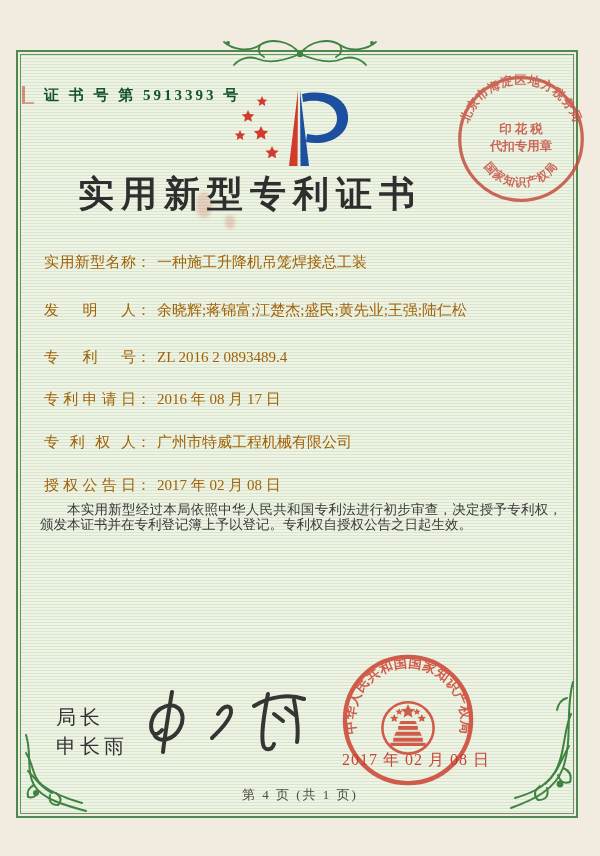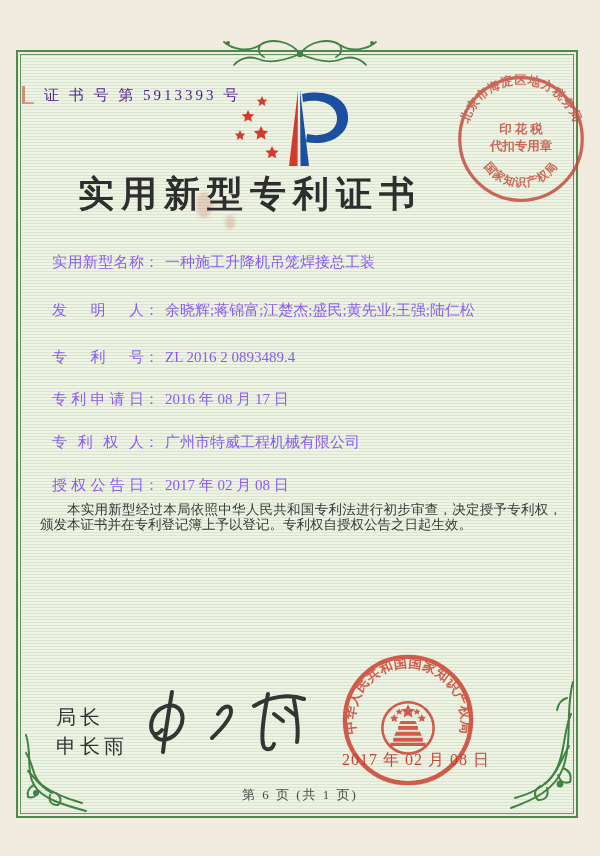--- a/index.html
+++ b/index.html
@@ -20,7 +20,7 @@
       #eef3e3;
   }
   .abs{position:absolute;}
-  .cert-no{left:44px;top:86px;font-size:15px;letter-spacing:3px;color:#4c1d95;}
+  .cert-no{left:44px;top:86px;font-size:15px;letter-spacing:3px;color:#14532d;font-weight:bold;}
   .title{
     left:0;top:170px;width:500px;text-align:center;
     font-size:36px;font-weight:bold;letter-spacing:7px;color:#2e2e2e;

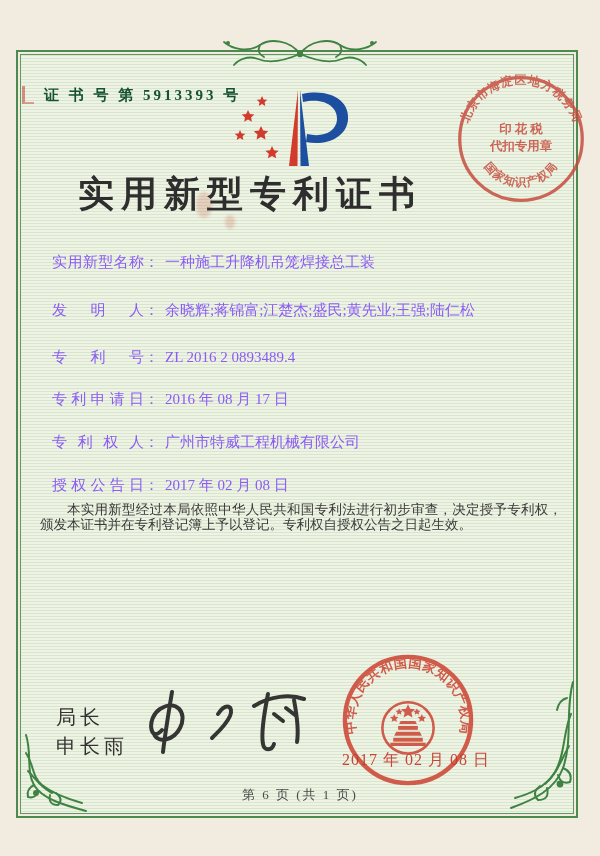--- a/index.html
+++ b/index.html
@@ -25,7 +25,7 @@
     left:0;top:170px;width:500px;text-align:center;
     font-size:36px;font-weight:bold;letter-spacing:7px;color:#2e2e2e;
   }
-  .field-row{left:52px;width:520px;font-size:15px;color:#8b5cf6;white-space:nowrap;}
+  .field-row{left:44px;width:520px;font-size:15px;color:#a16207;white-space:nowrap;}
   .field-label{
     display:inline-block;width:92px;vertical-align:bottom;
     text-align:justify;text-align-last:justify;

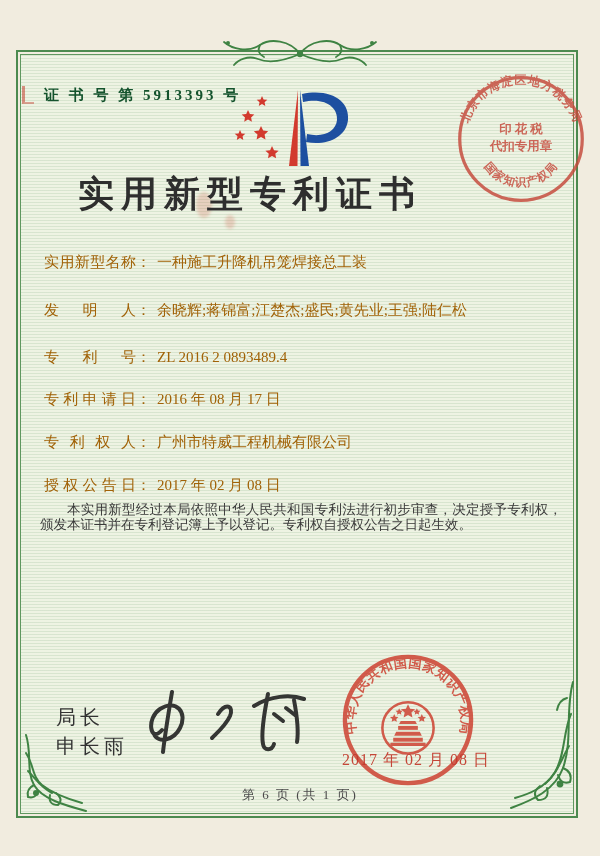--- a/index.html
+++ b/index.html
@@ -210,6 +210,6 @@
 
 <div class="abs date-stamp">2017 年 02 月 08 日</div>
 
-<div class="abs footer">第 6 页 (共 1 页)</div>
+<div class="abs footer">第 4 页 (共 1 页)</div>
 
 </body></html>

